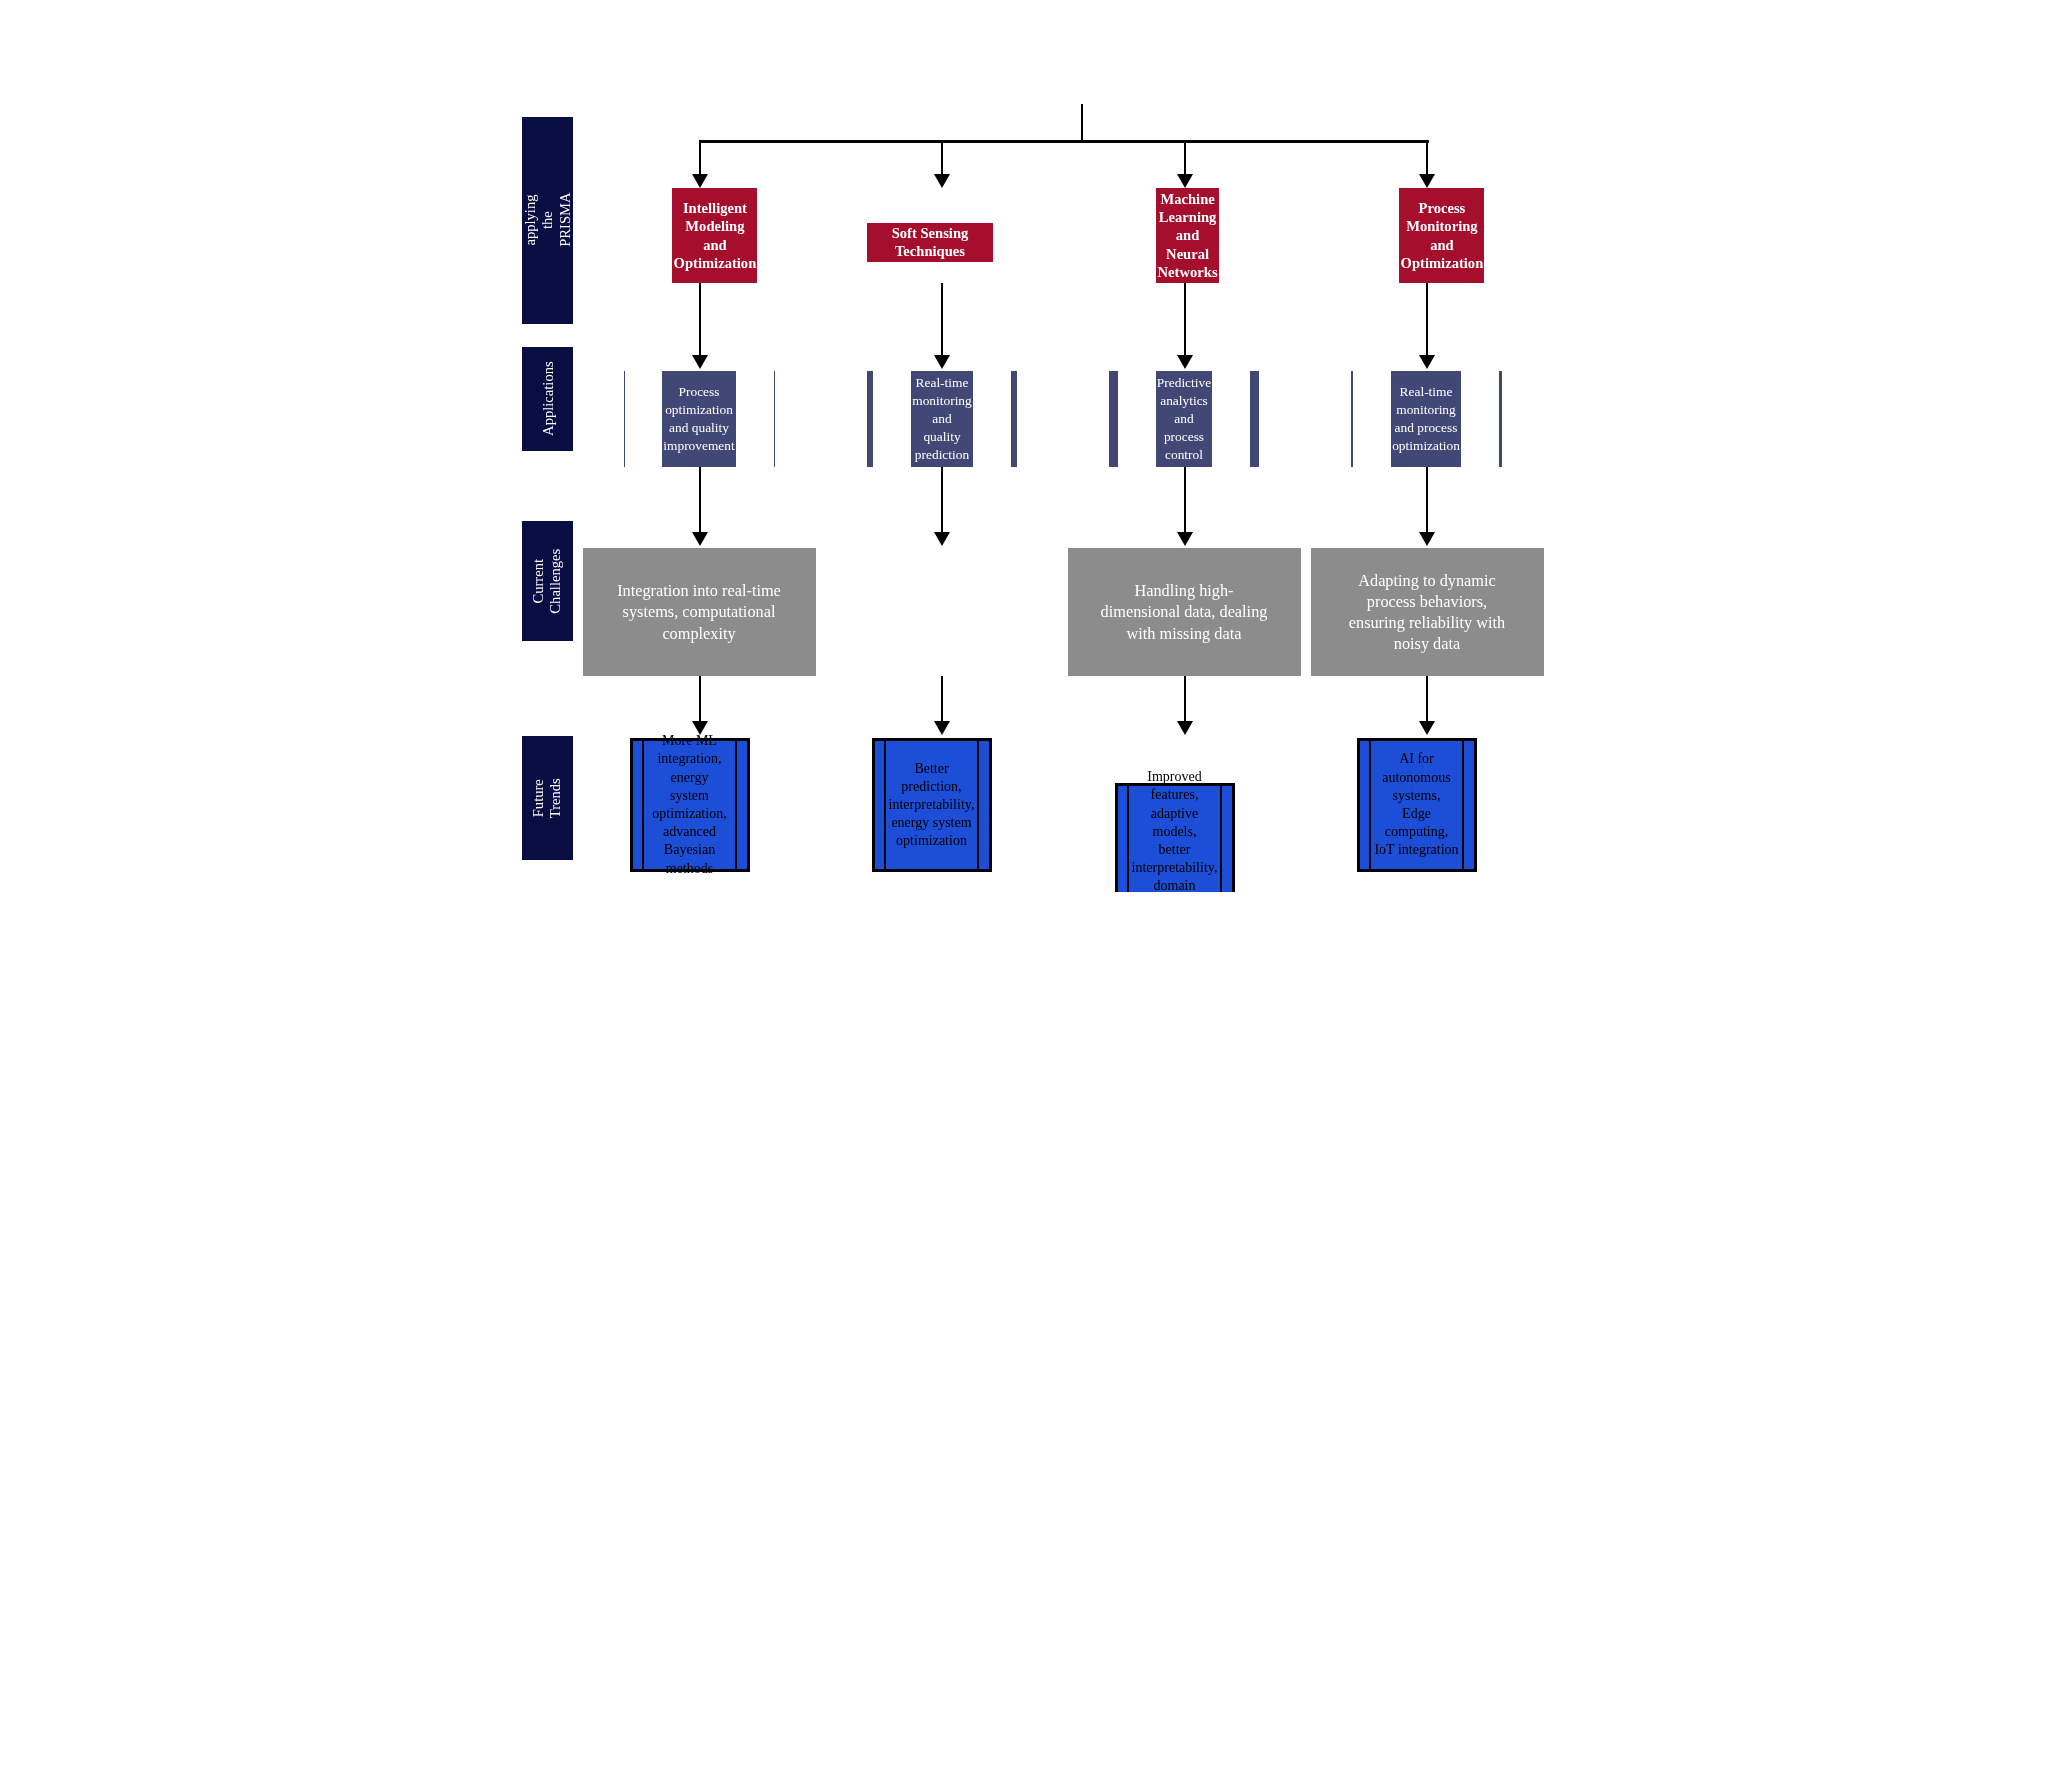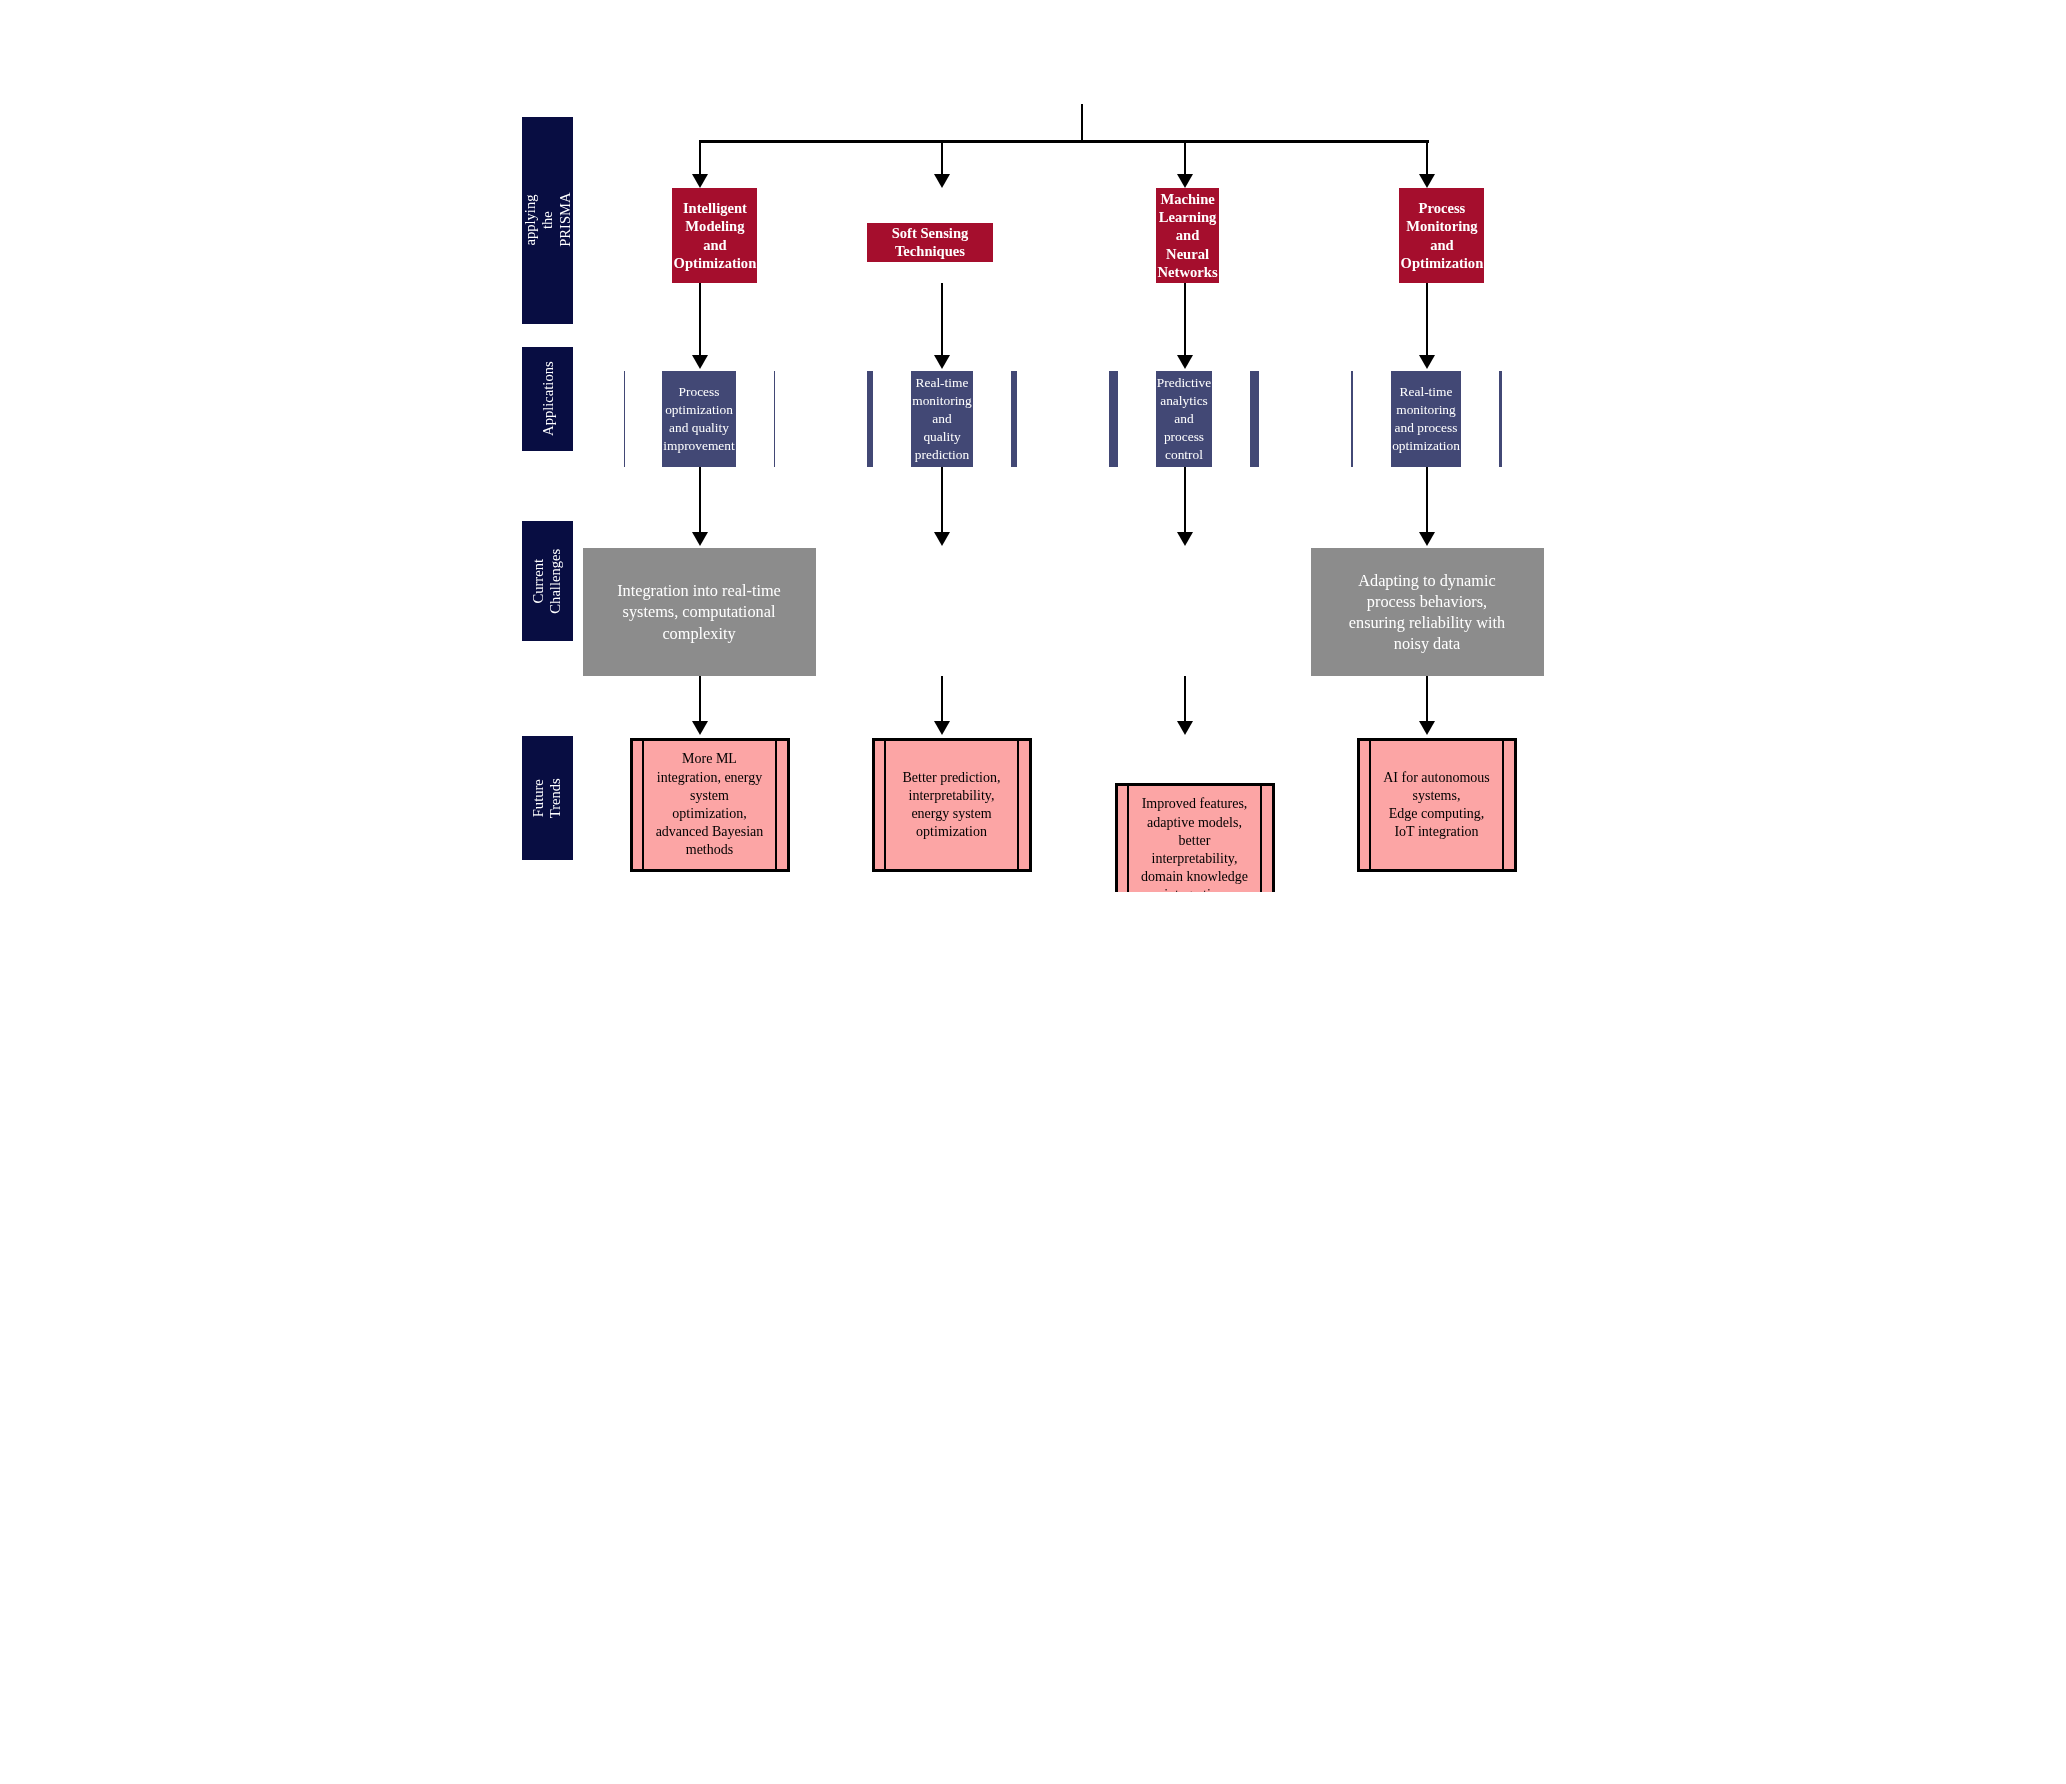--- a/index.html
+++ b/index.html
@@ -196,6 +196,11 @@
 systems, computational
 complexity</span>
   </div>
+  <div class="chal" style="left:551px;">
+    <span class="bx-text">Handling high-
+dimensional data, dealing
+with missing data</span>
+  </div>
   <div class="chal" style="left:794px;">
     <span class="bx-text">Adapting to dynamic
 process behaviors,

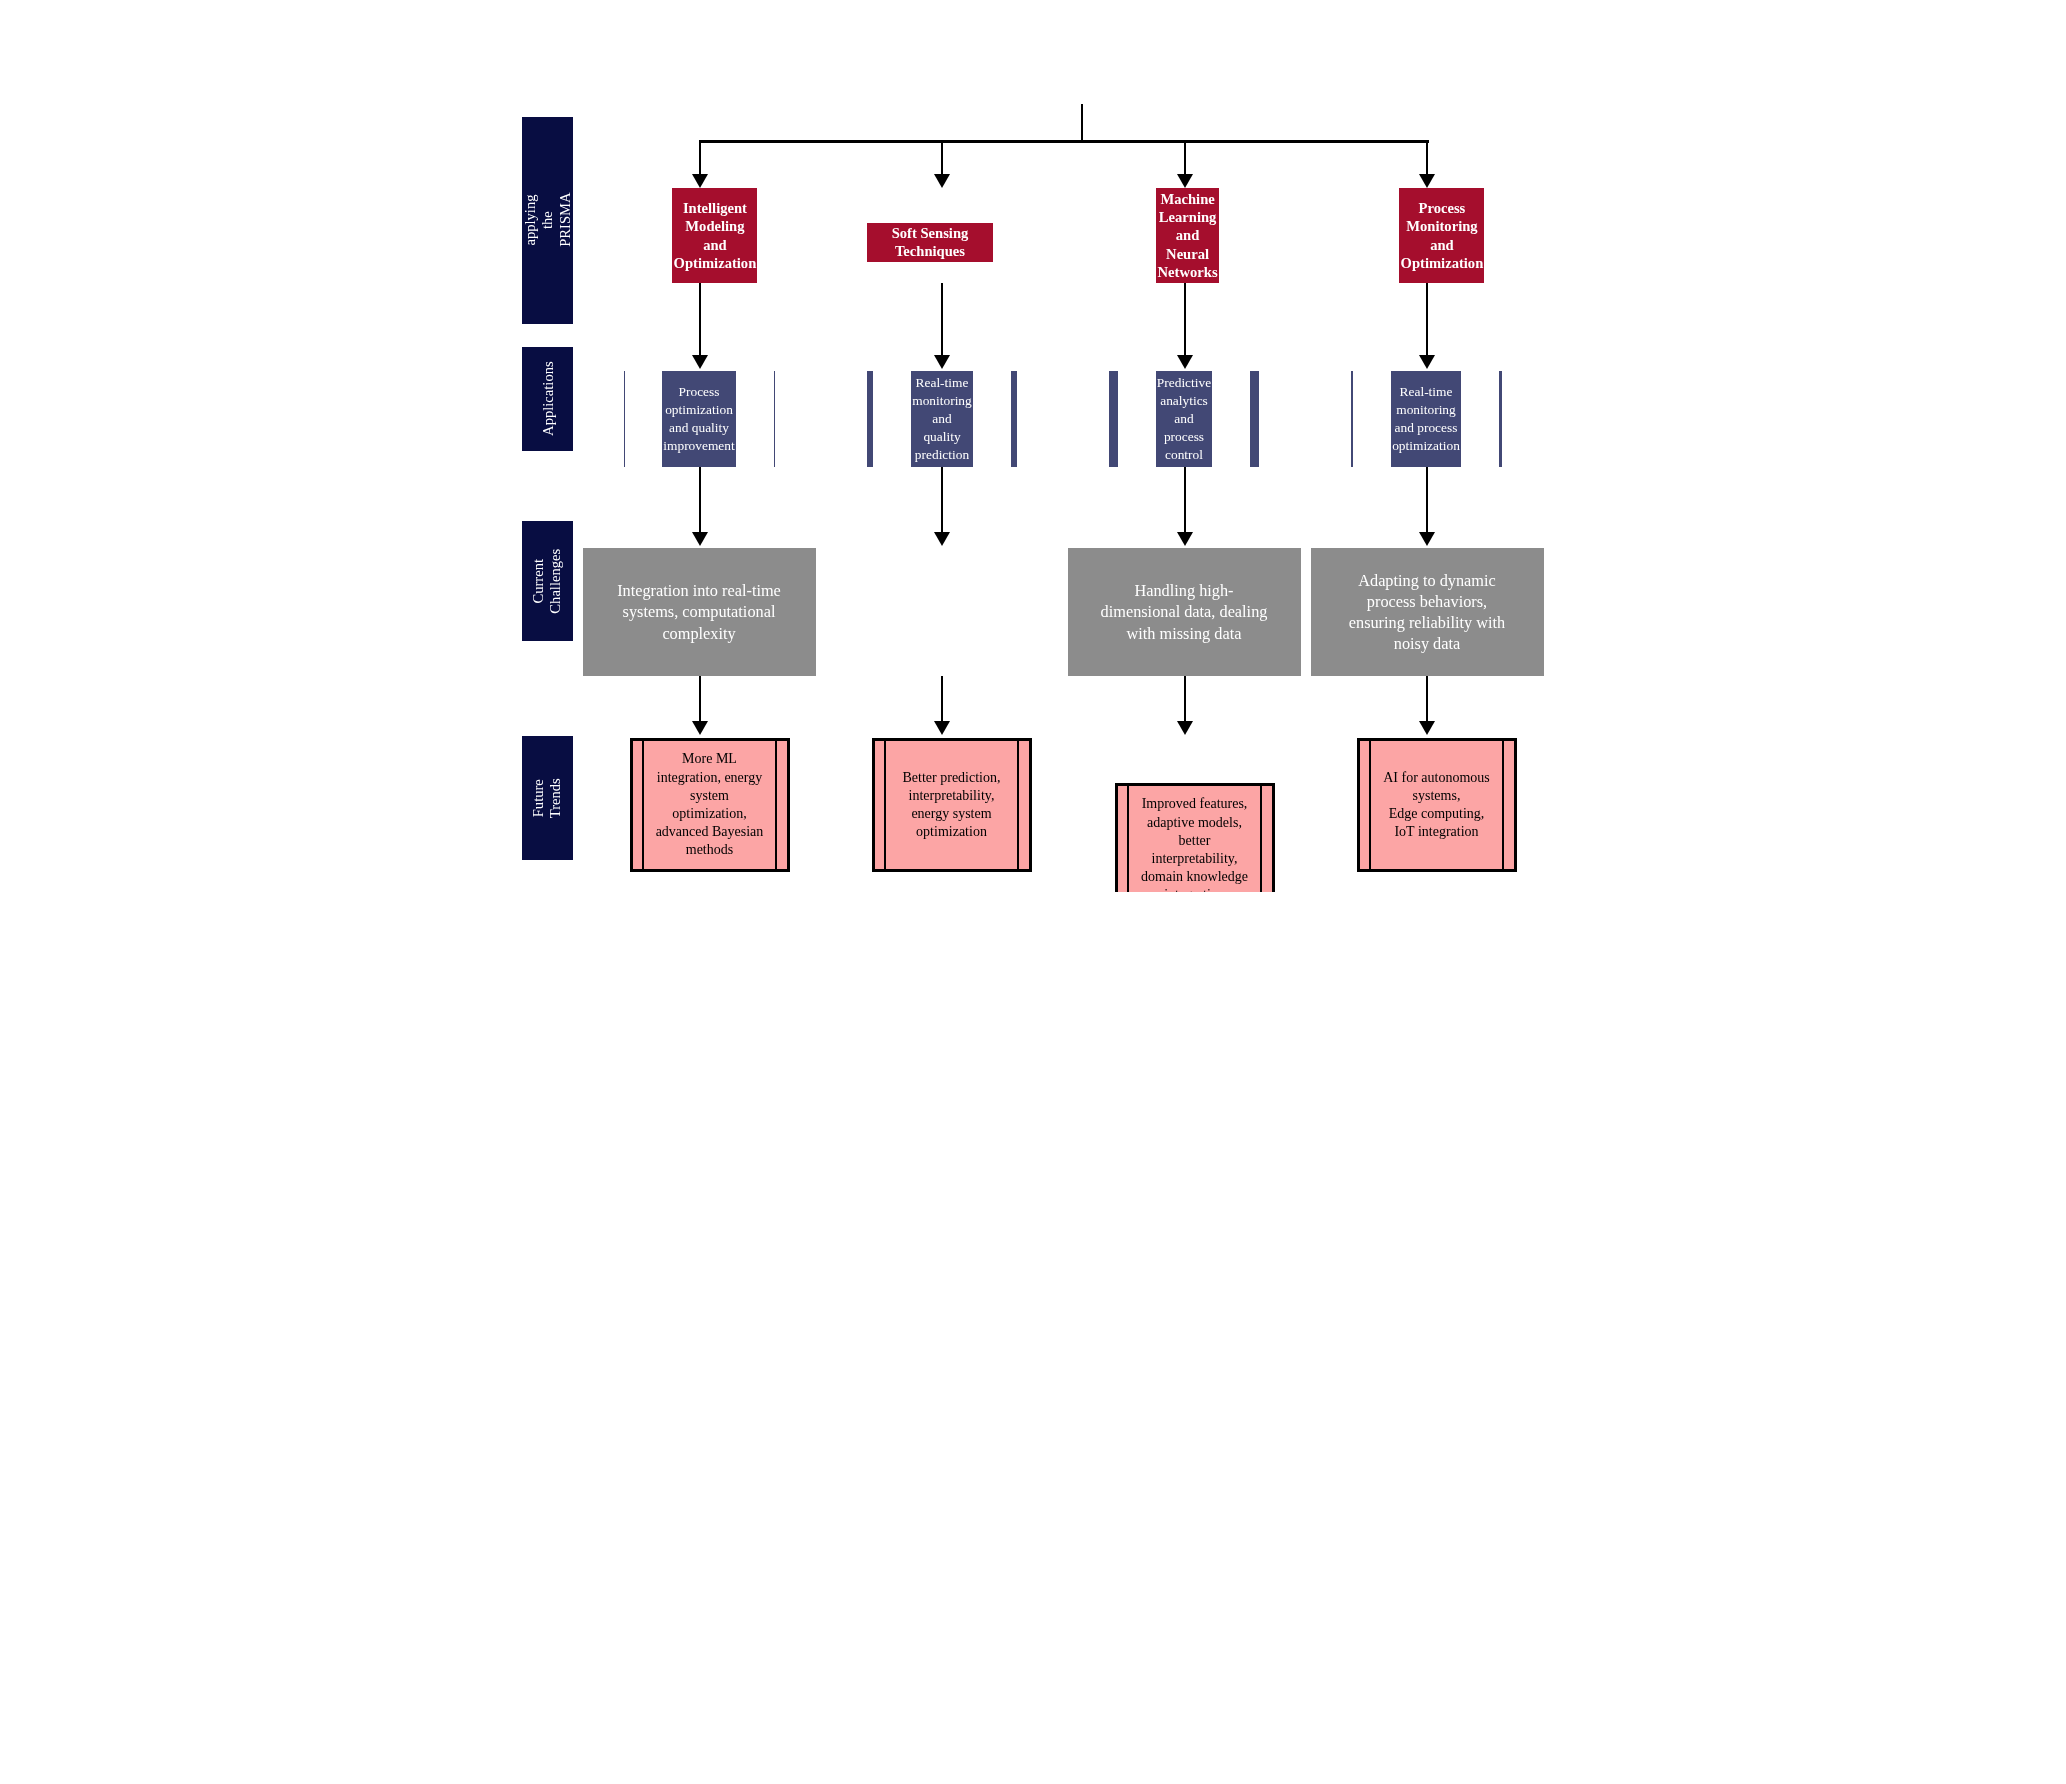--- a/index.html
+++ b/index.html
@@ -45,7 +45,7 @@
   .chal .bx-text{color:#fff;font-size:16.3px;line-height:1.3;}
 
   
-  .trend{position:absolute;top:738px;height:134px;width:160px;background:#fca5a5;
+  .trend{position:absolute;top:738px;height:134px;width:120px;background:#1d4ed8;
     border:3.5px solid #000;display:flex;align-items:center;justify-content:center;font-family:Liberation Serif, serif;}
   .trend .t-line{position:absolute;top:0;bottom:0;width:2.3px;background:#000;}
   .trend .t-line.l{left:9.3px;} .trend .t-line.r{right:9.3px;}

